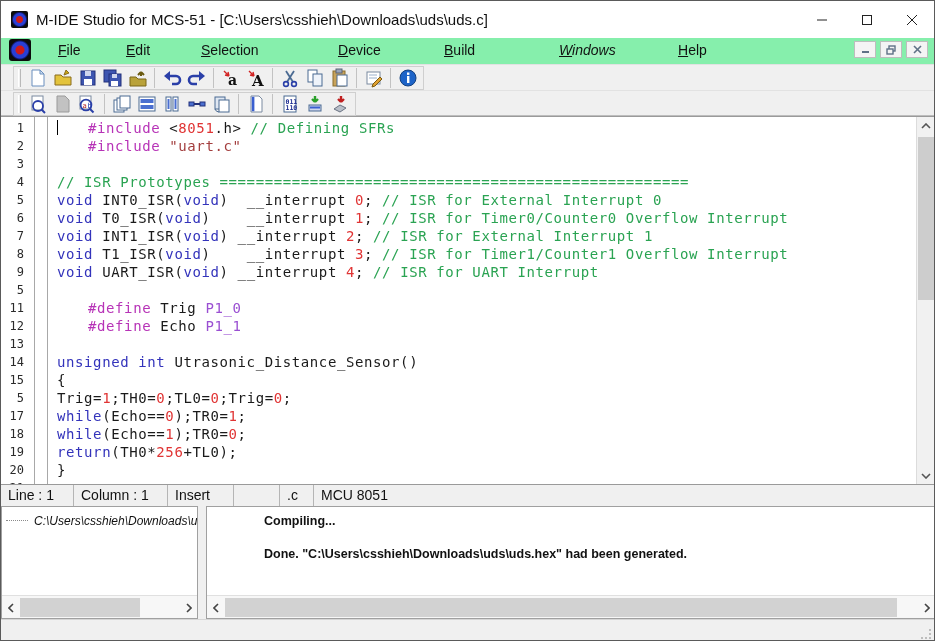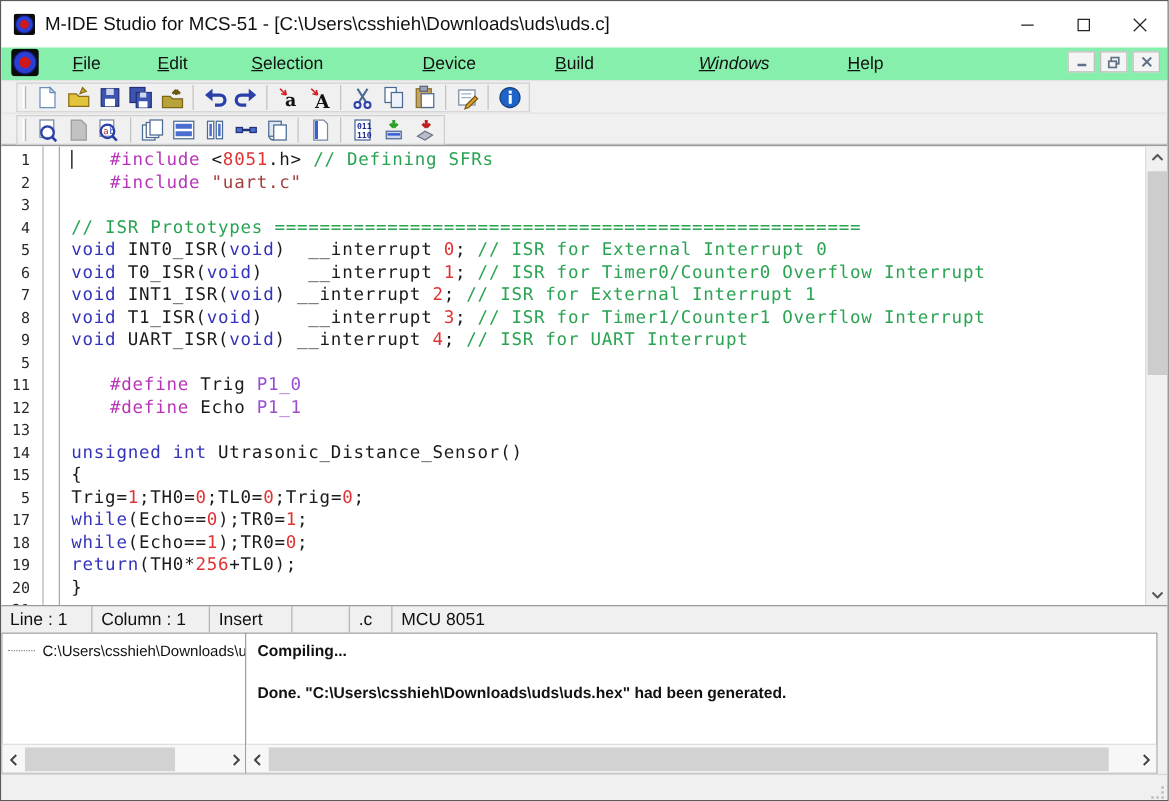--- a/index.html
+++ b/index.html
@@ -70,7 +70,7 @@
   
   .bottom { position:absolute; left:0; top:505px; width:100%; height:113px; background:#f0f0f0; }
   .panel { position:absolute; top:0; height:113px; background:#ffffff; border:1px solid #a0a0a0; }
-  .left-panel { left:0; width:197px; }
+  .left-panel { left:0; width:197px;font-style:italic; }
   .right-panel { left:195px; width:730px; }
   .tree-row { display:flex; align-items:center; margin:6px 0 0 4px; white-space:nowrap; overflow:hidden; }
   .tree-dots { width:22px; height:1px; border-top:1px dotted #8a8a8a; margin-right:2px; flex:0 0 auto; }

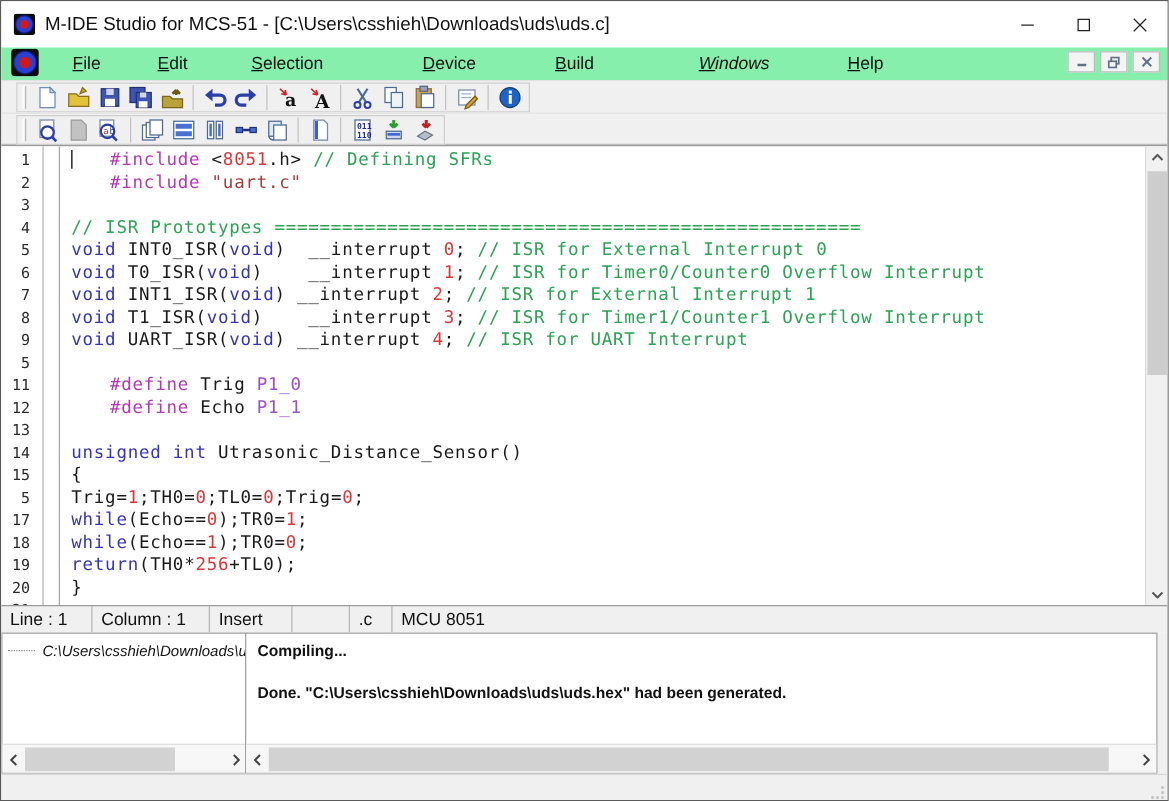--- a/index.html
+++ b/index.html
@@ -71,7 +71,7 @@
   .bottom { position:absolute; left:0; top:505px; width:100%; height:113px; background:#f0f0f0; }
   .panel { position:absolute; top:0; height:113px; background:#ffffff; border:1px solid #a0a0a0; }
   .left-panel { left:0; width:197px;font-style:italic; }
-  .right-panel { left:195px; width:730px; }
+  .right-panel { left:205px; width:730px;padding-left:48px; }
   .tree-row { display:flex; align-items:center; margin:6px 0 0 4px; white-space:nowrap; overflow:hidden; }
   .tree-dots { width:22px; height:1px; border-top:1px dotted #8a8a8a; margin-right:2px; flex:0 0 auto; }
   .tree-label { font-size:12px; color:#111; margin-left:4px; }

